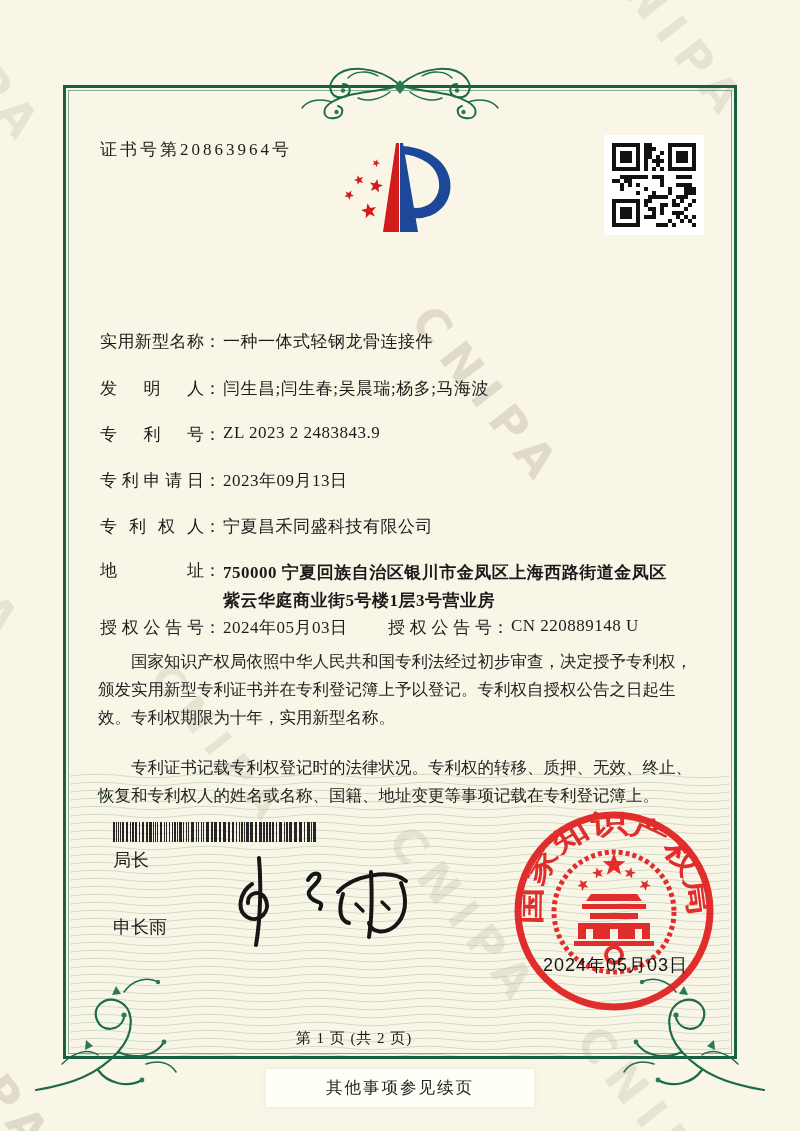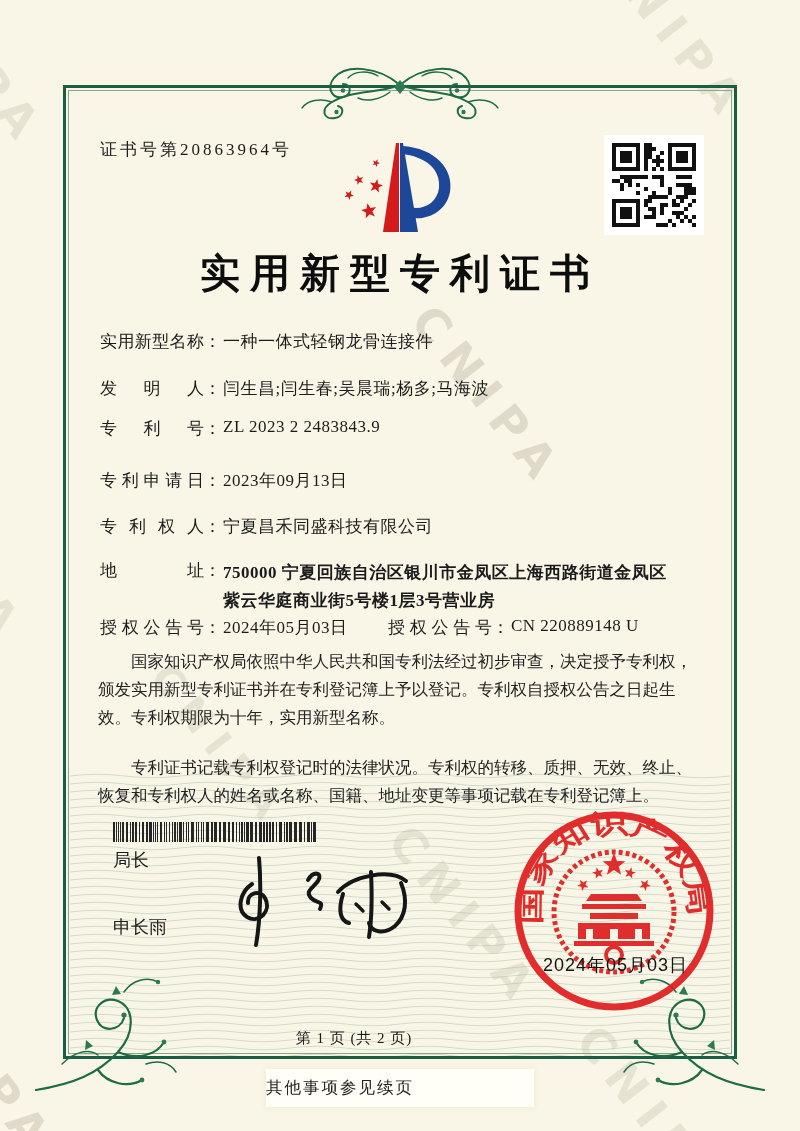--- a/index.html
+++ b/index.html
@@ -285,7 +285,6 @@
       </svg>
   </div>
 
-  <div class="title">实用新型专利证书</div>
 
   <div class="fields">
     <div class="row" style="top:2px">

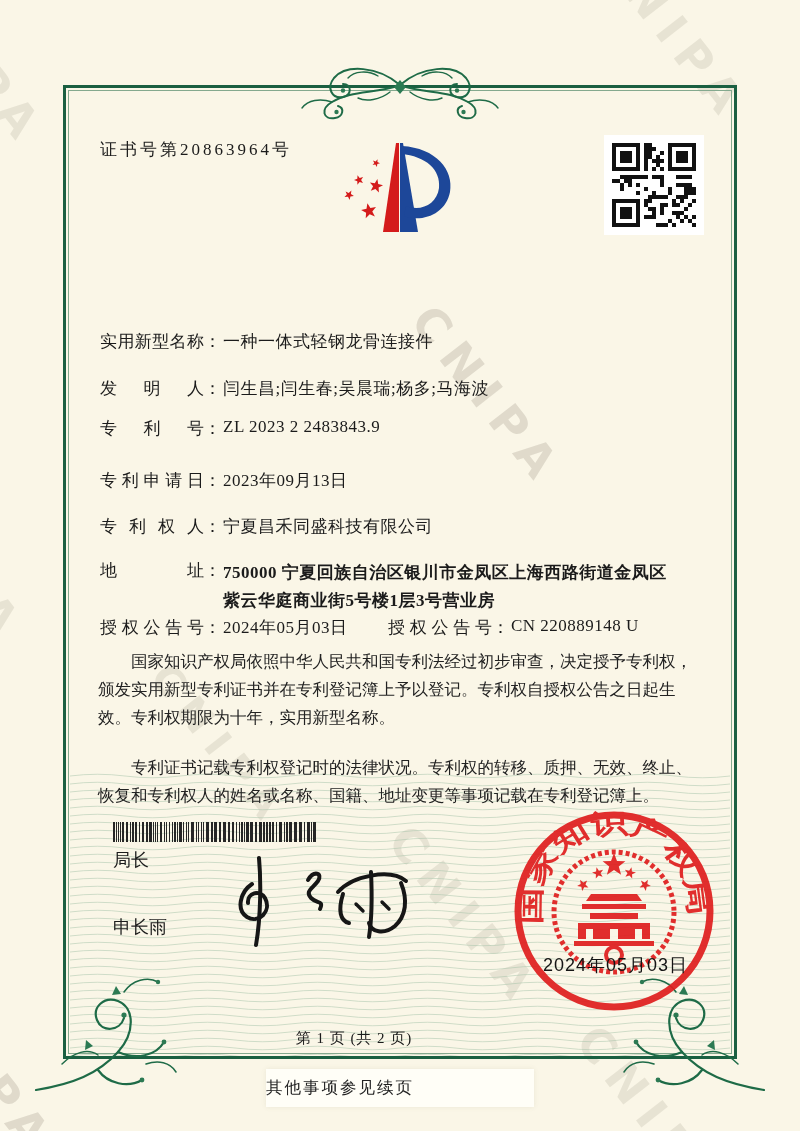--- a/index.html
+++ b/index.html
@@ -293,7 +293,7 @@
     <div class="row" style="top:49px">
       <span class="lbl">发明人</span><span class="colon">：</span><span class="val">闫生昌;闫生春;吴晨瑞;杨多;马海波</span>
     </div>
-    <div class="row" style="top:89px">
+    <div class="row" style="top:95px">
       <span class="lbl">专利号</span><span class="colon">：</span><span class="val">ZL 2023 2 2483843.9</span>
     </div>
     <div class="row" style="top:141px">

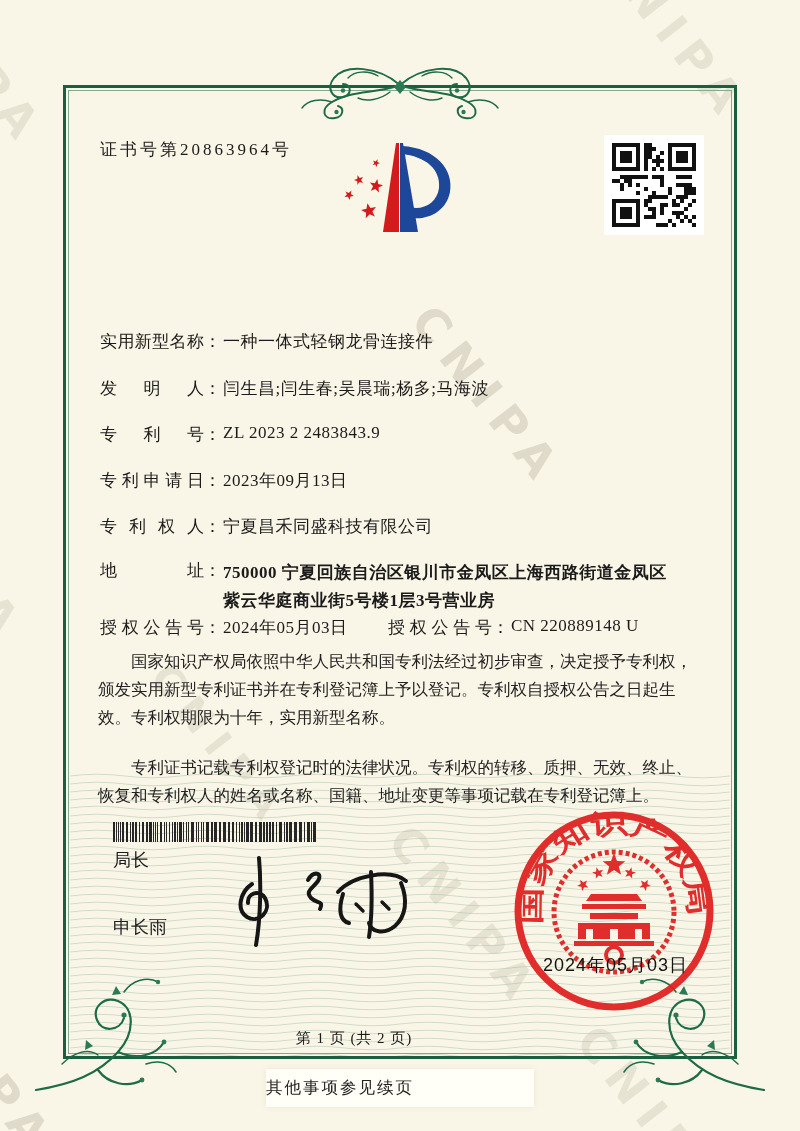--- a/index.html
+++ b/index.html
@@ -65,7 +65,7 @@
     box-shadow:0 0 5px rgba(120,120,90,0.12);z-index:4;
   }
   .note-strip span{
-    display:block;text-align:left;line-height:38px;font-size:16.5px;letter-spacing:2px;color:#222;
+    display:block;text-align:center;line-height:38px;font-size:16.5px;letter-spacing:2px;color:#222;
   }
 </style>
 </head>

